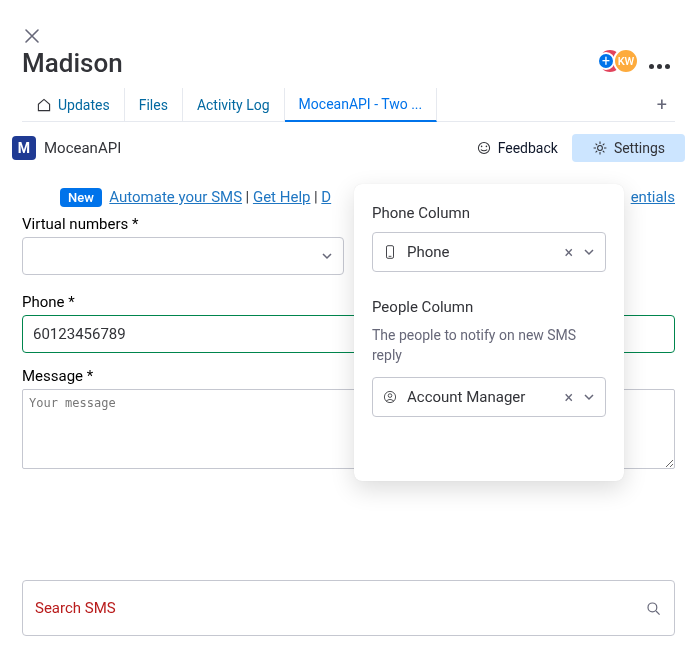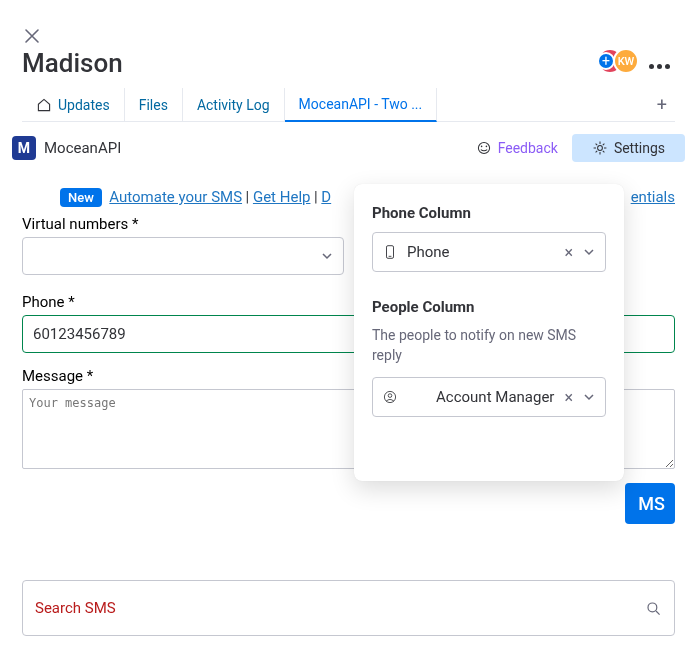--- a/index.html
+++ b/index.html
@@ -135,7 +135,7 @@
     align-items: center;
     gap: 6px;
     font-size: 14px;
-    color: #8b5cf6;
+    color: #0f172a;
     cursor: pointer;
     padding: 4px 6px;
     text-align: center;

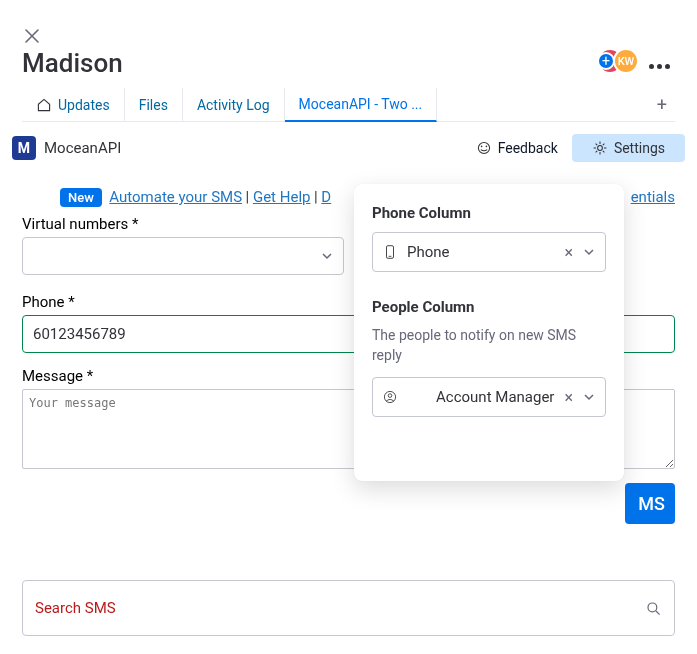--- a/index.html
+++ b/index.html
@@ -268,7 +268,6 @@
     font-size: 15px;
     color: #323338;
     margin-bottom: 10px;
-    font-weight: bold;
   }
   .pop-sub {
     font-size: 14px;

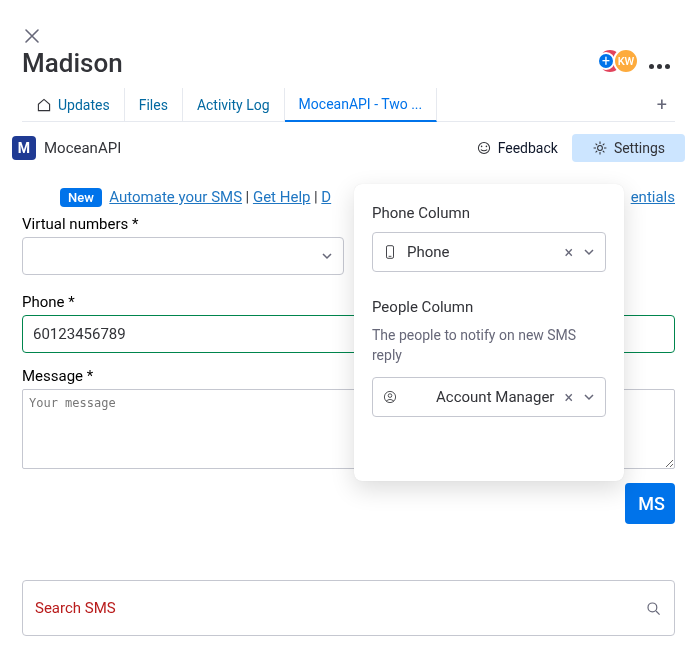--- a/index.html
+++ b/index.html
@@ -425,7 +425,7 @@
 
   <div class="pop-label">People Column</div>
   <div class="pop-sub">The people to notify on new SMS reply</div>
-  <div class="pop-select" style="margin-bottom:44px;text-align:right;">
+  <div class="pop-select" style="margin-bottom:44px;">
     <span class="icn">
       <svg width="14" height="14" viewBox="0 0 20 20">
           <circle cx="10" cy="10" r="8" fill="none" stroke="#323338" stroke-width="1.2"></circle>

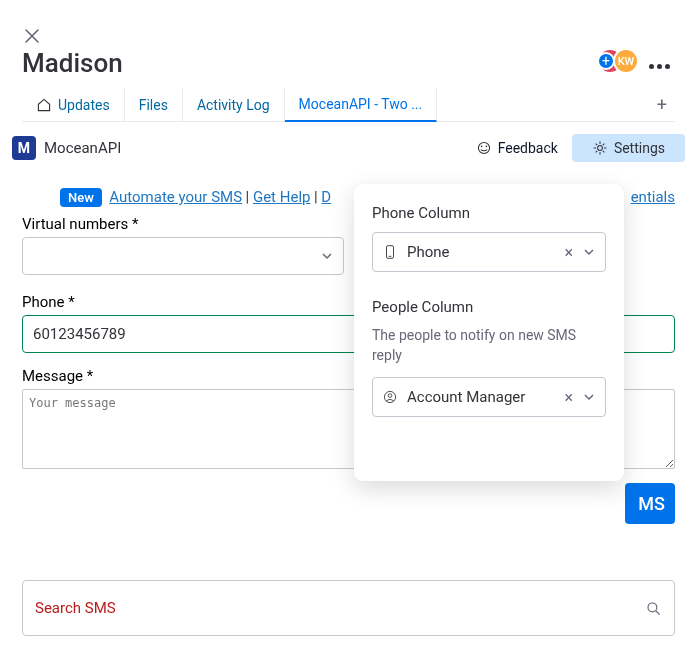--- a/index.html
+++ b/index.html
@@ -388,9 +388,6 @@
     <span>Your message</span>
   </div>
 
-  <div class="send-btn">
-    <span>MS</span>
-  </div>
 </div>
 
 <div class="search-wrap">

